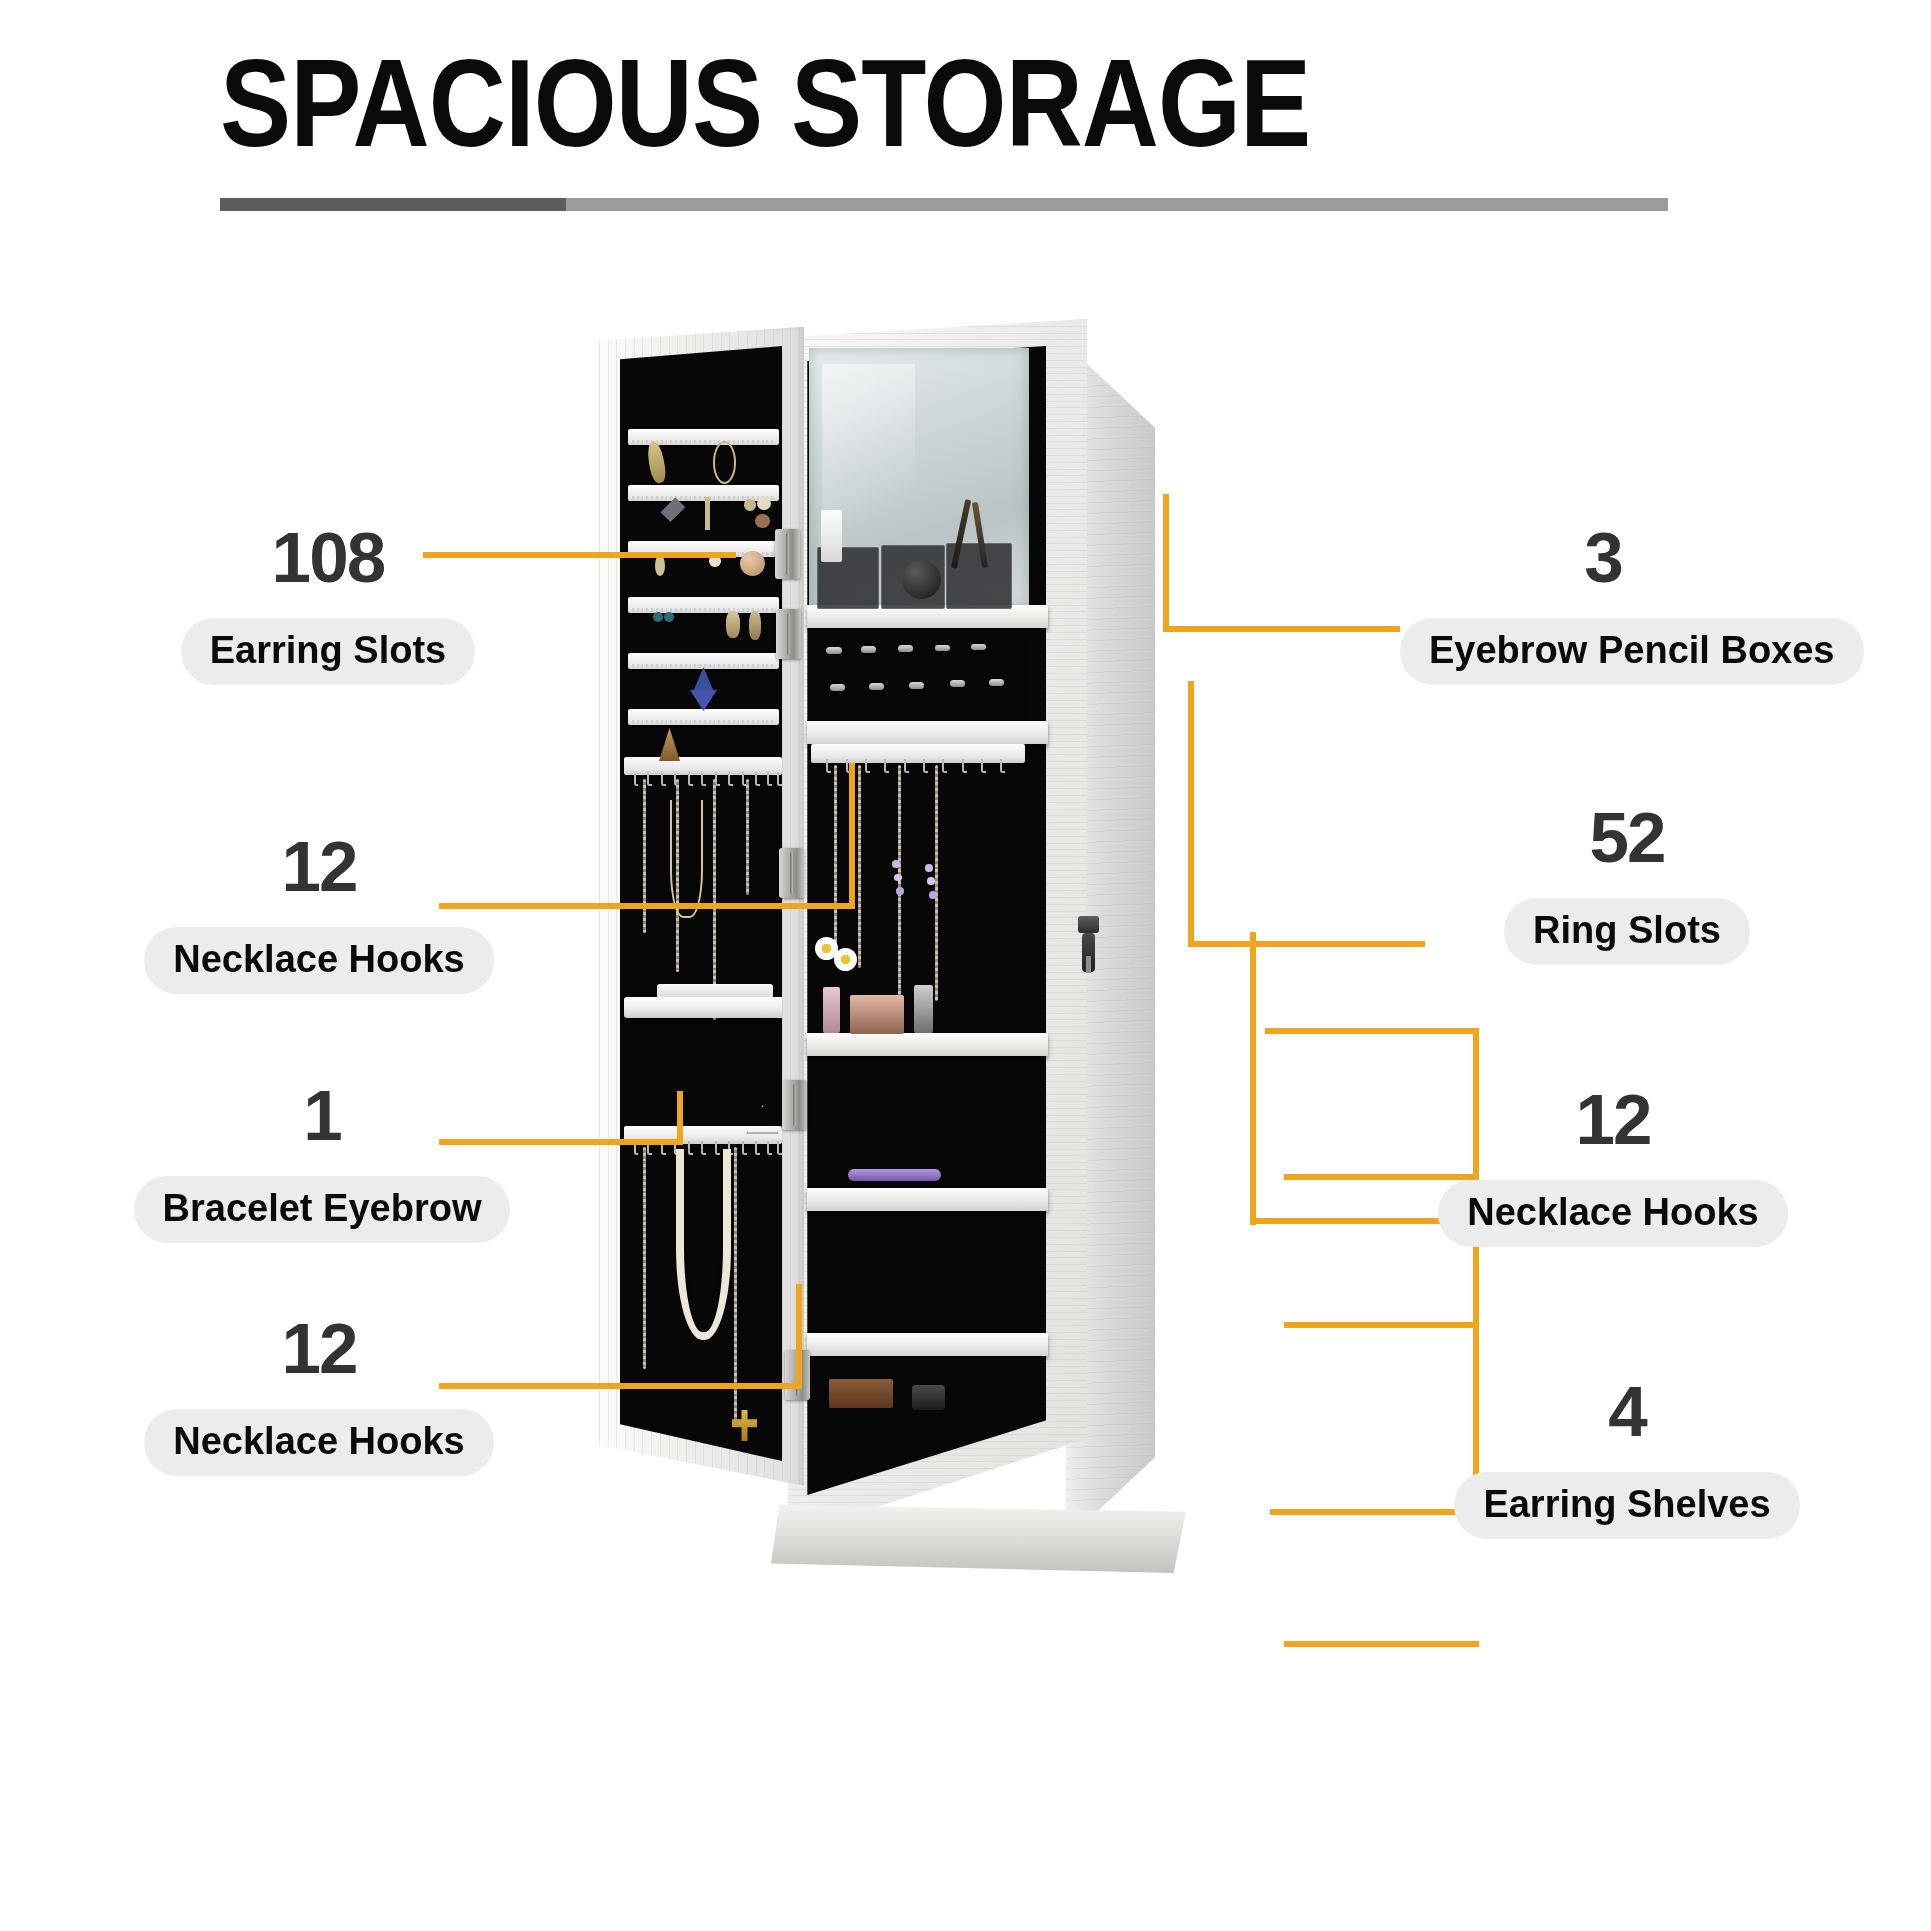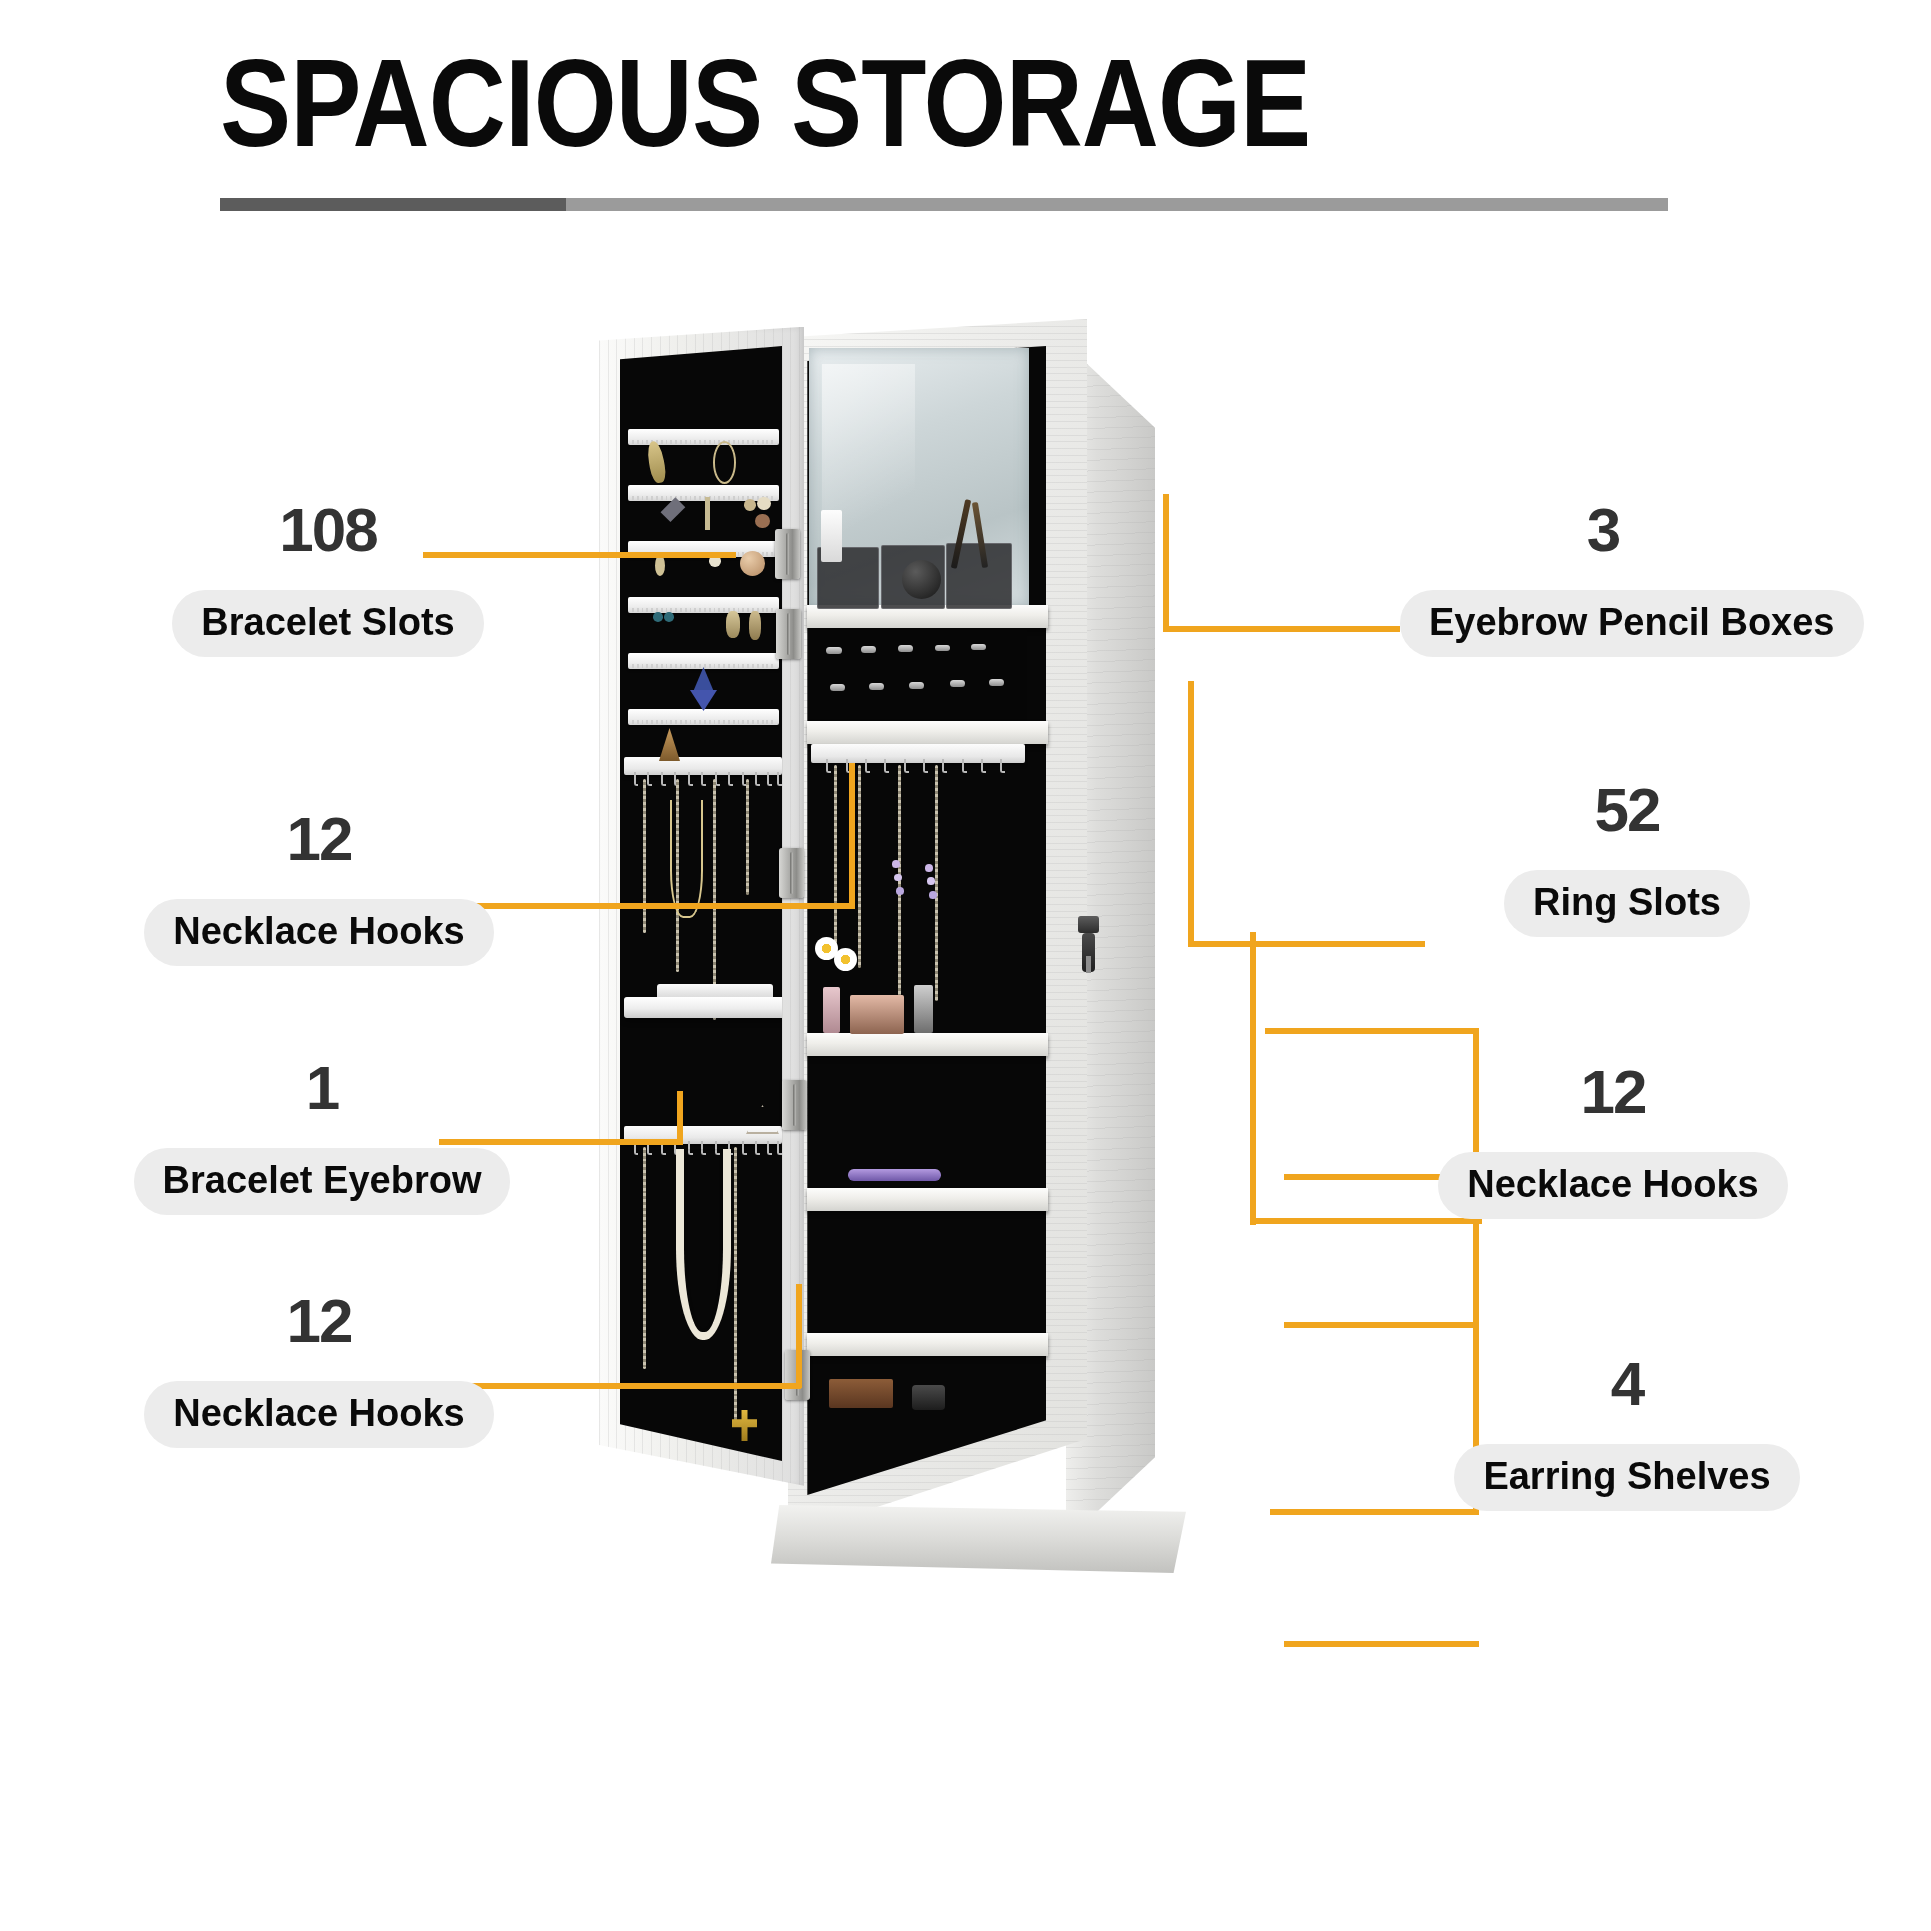--- a/index.html
+++ b/index.html
@@ -27,9 +27,9 @@
   
   .callout{position:absolute;}
   .num{
-    font-size:62px;font-weight:bold;color:#333333;
+    font-size:71px;font-weight:bold;color:#333333;
     line-height:93px;letter-spacing:-1.9px;
-    text-align:center;white-space:nowrap;
+    text-align:center;white-space:nowrap;margin-top:28px;
   }
   .pill{
     display:inline-block;

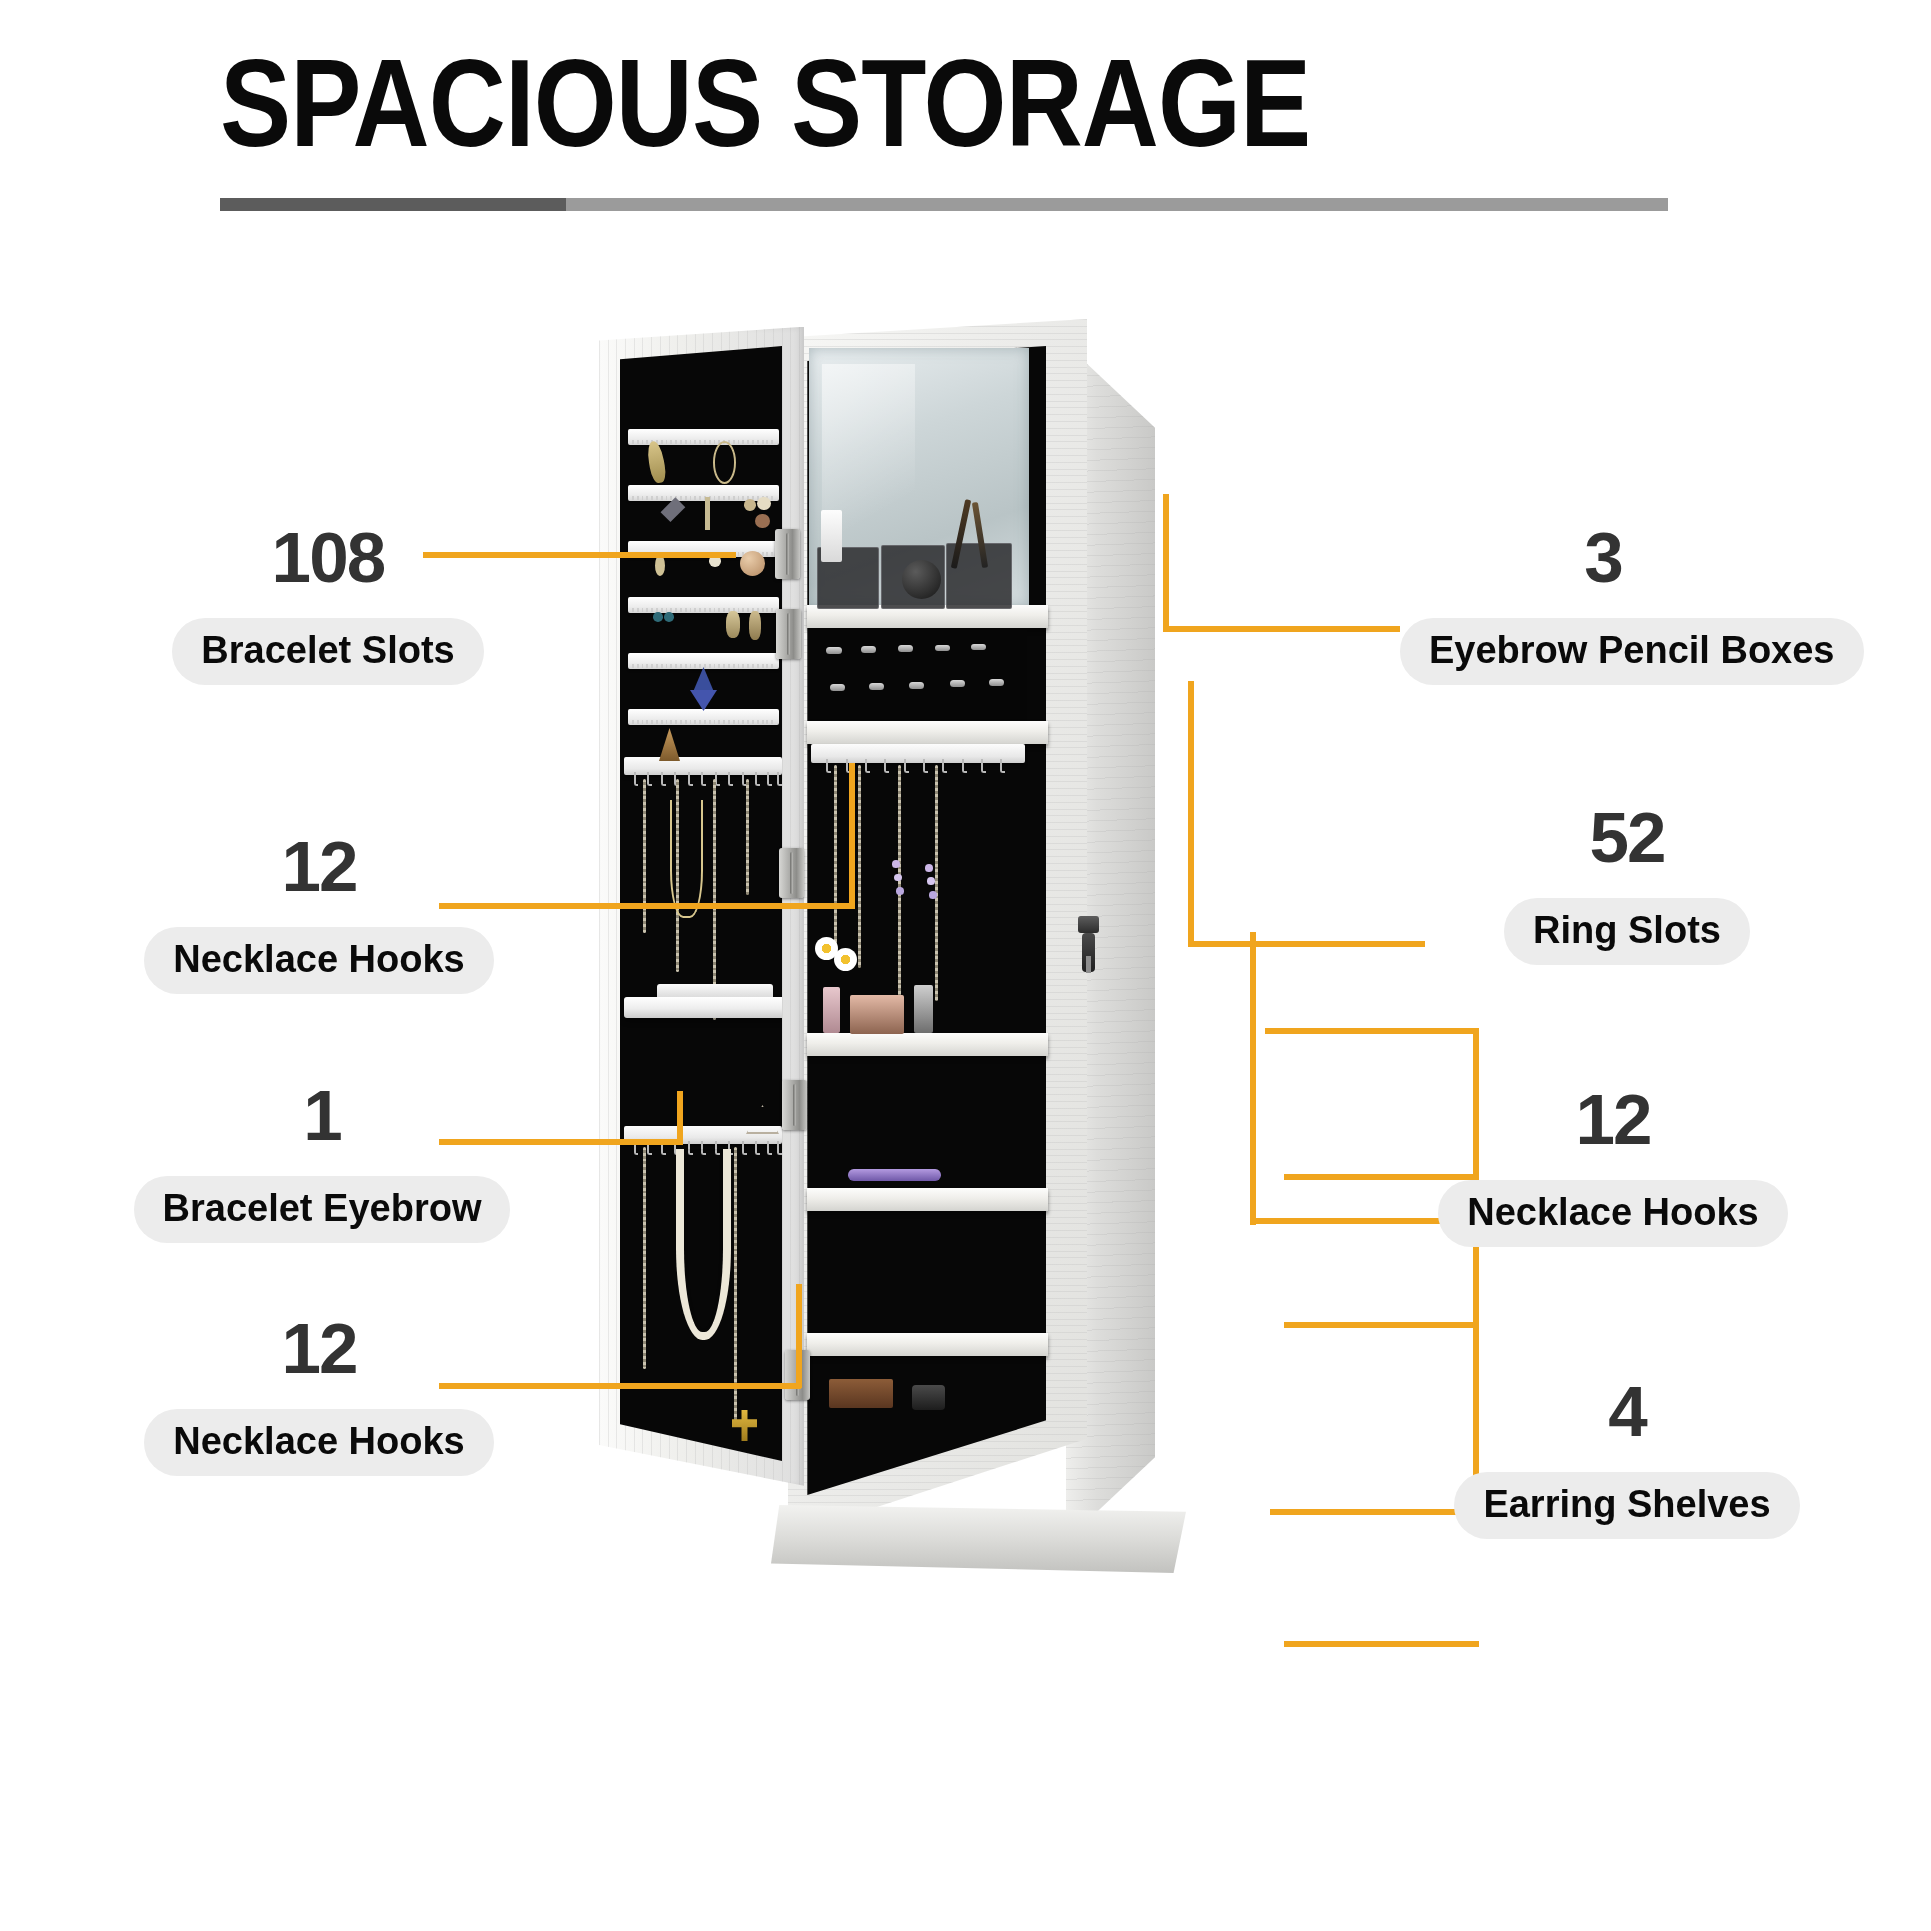--- a/index.html
+++ b/index.html
@@ -374,7 +374,7 @@
 
   <div class="callout left" style="left:135px;top:483px;width:386px;">
     <div class="num">108</div>
-    <div class="pillwrap"><span class="pill">Bracelet Slots</span></div>
+    <div class="pillwrap"><span class="pill">Earring Slots</span></div>
   </div>
 
   <div class="callout left" style="left:116px;top:792px;width:406px;">

